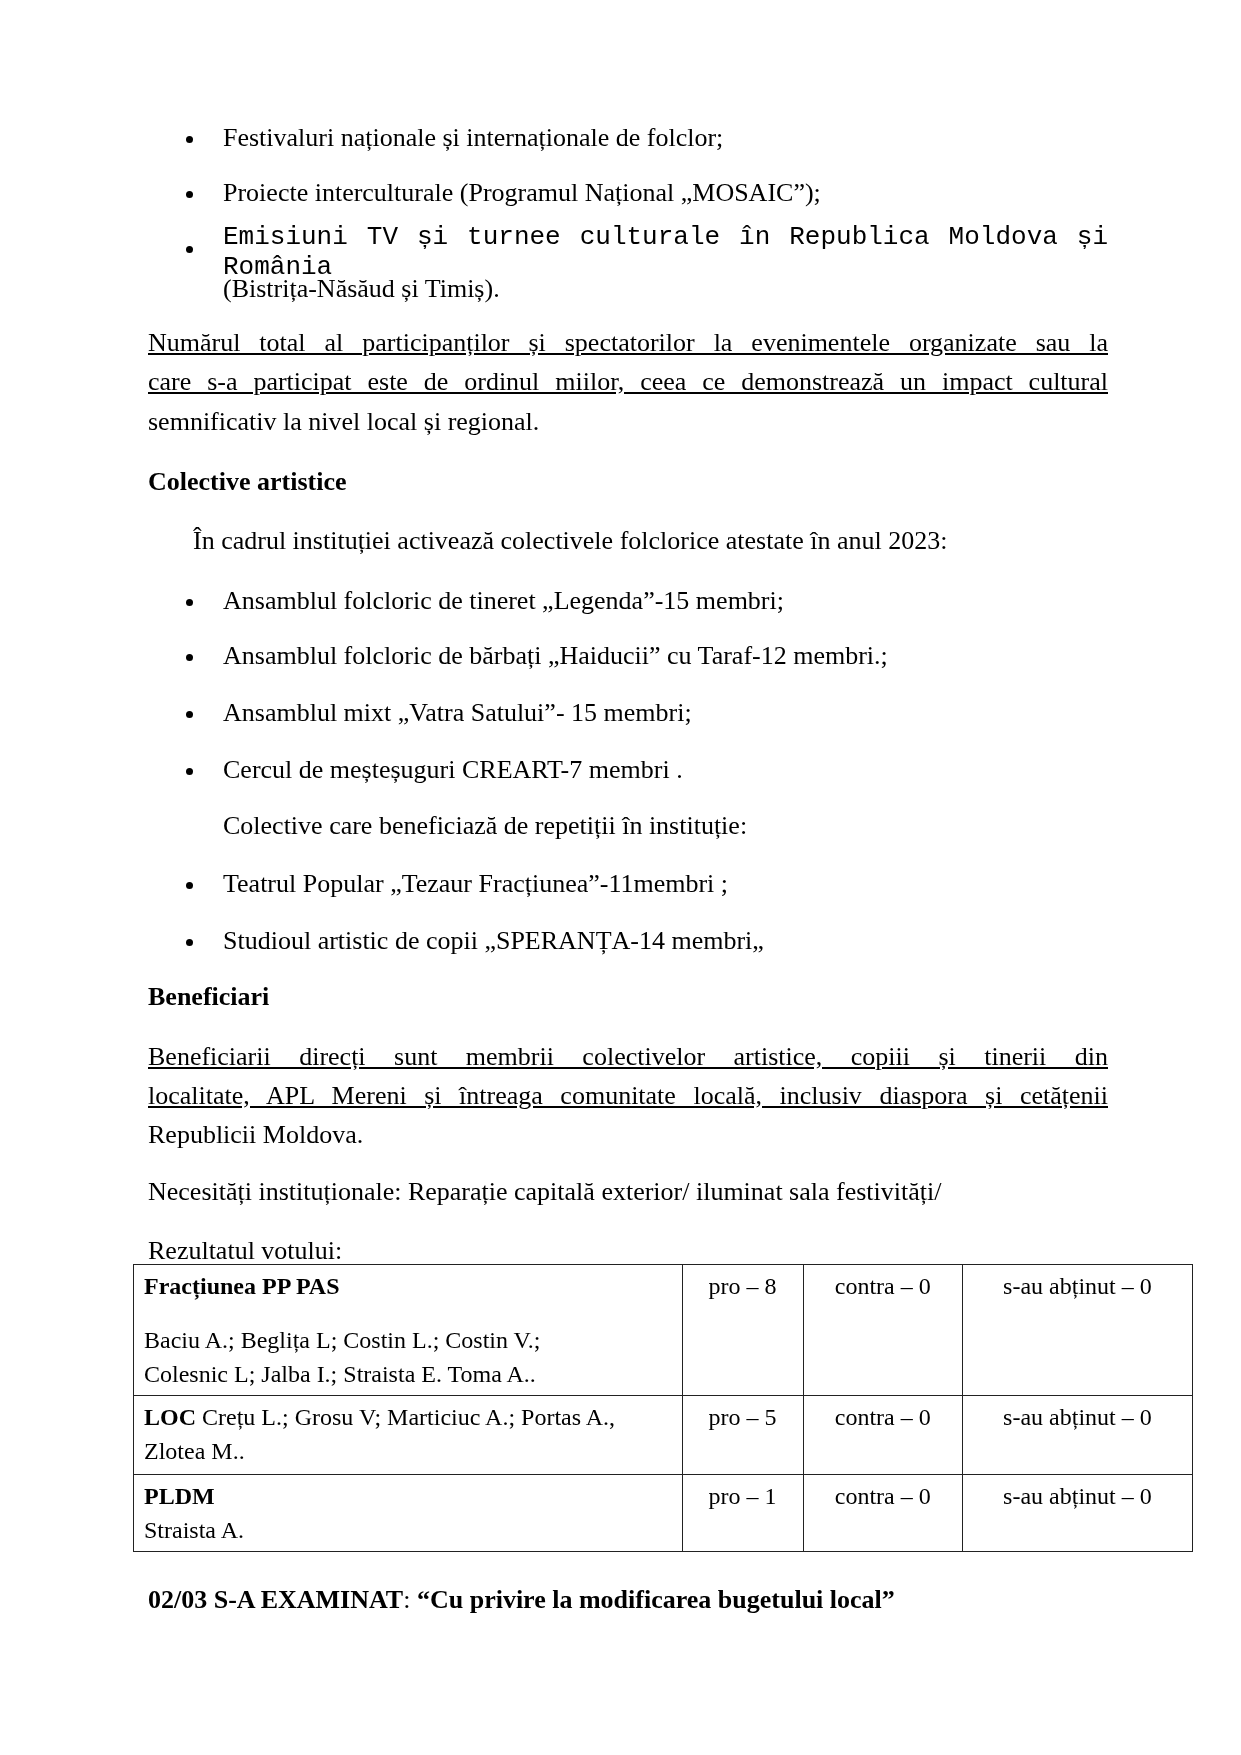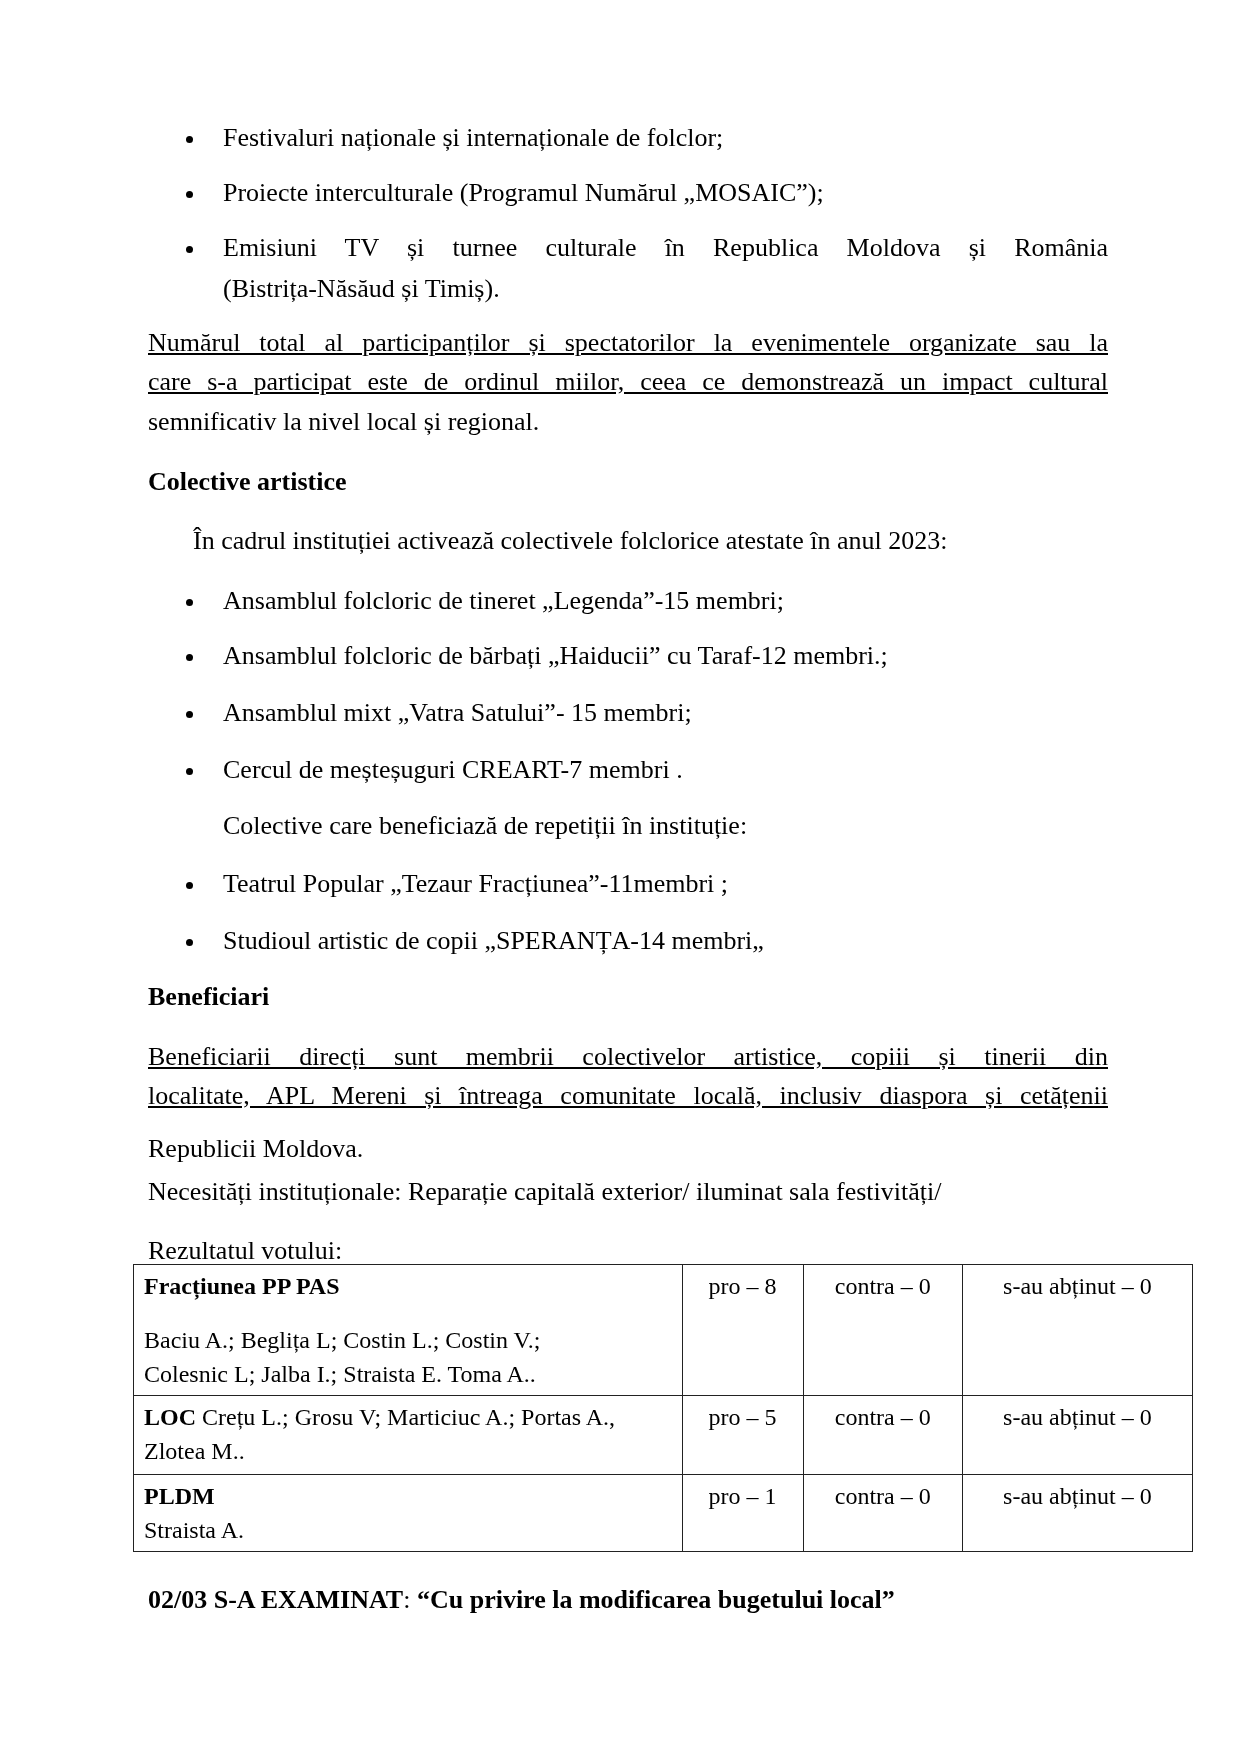--- a/index.html
+++ b/index.html
@@ -27,7 +27,7 @@
 <div class="line bul-x" style="top:123px;">Festivaluri naționale și internaționale de folclor;</div>
 
 <div class="bullet" style="top:191px;"></div>
-<div class="line bul-x" style="top:178px;">Proiecte interculturale (Programul Numărul „MOSAIC”);</div>
+<div class="line bul-x" style="top:178px;">Proiecte interculturale (Programul Național „MOSAIC”);</div>
 
 <div class="bullet" style="top:246px;"></div>
 <div class="justify-b" style="top:233px;">Emisiuni TV și turnee culturale în Republica Moldova și România</div>

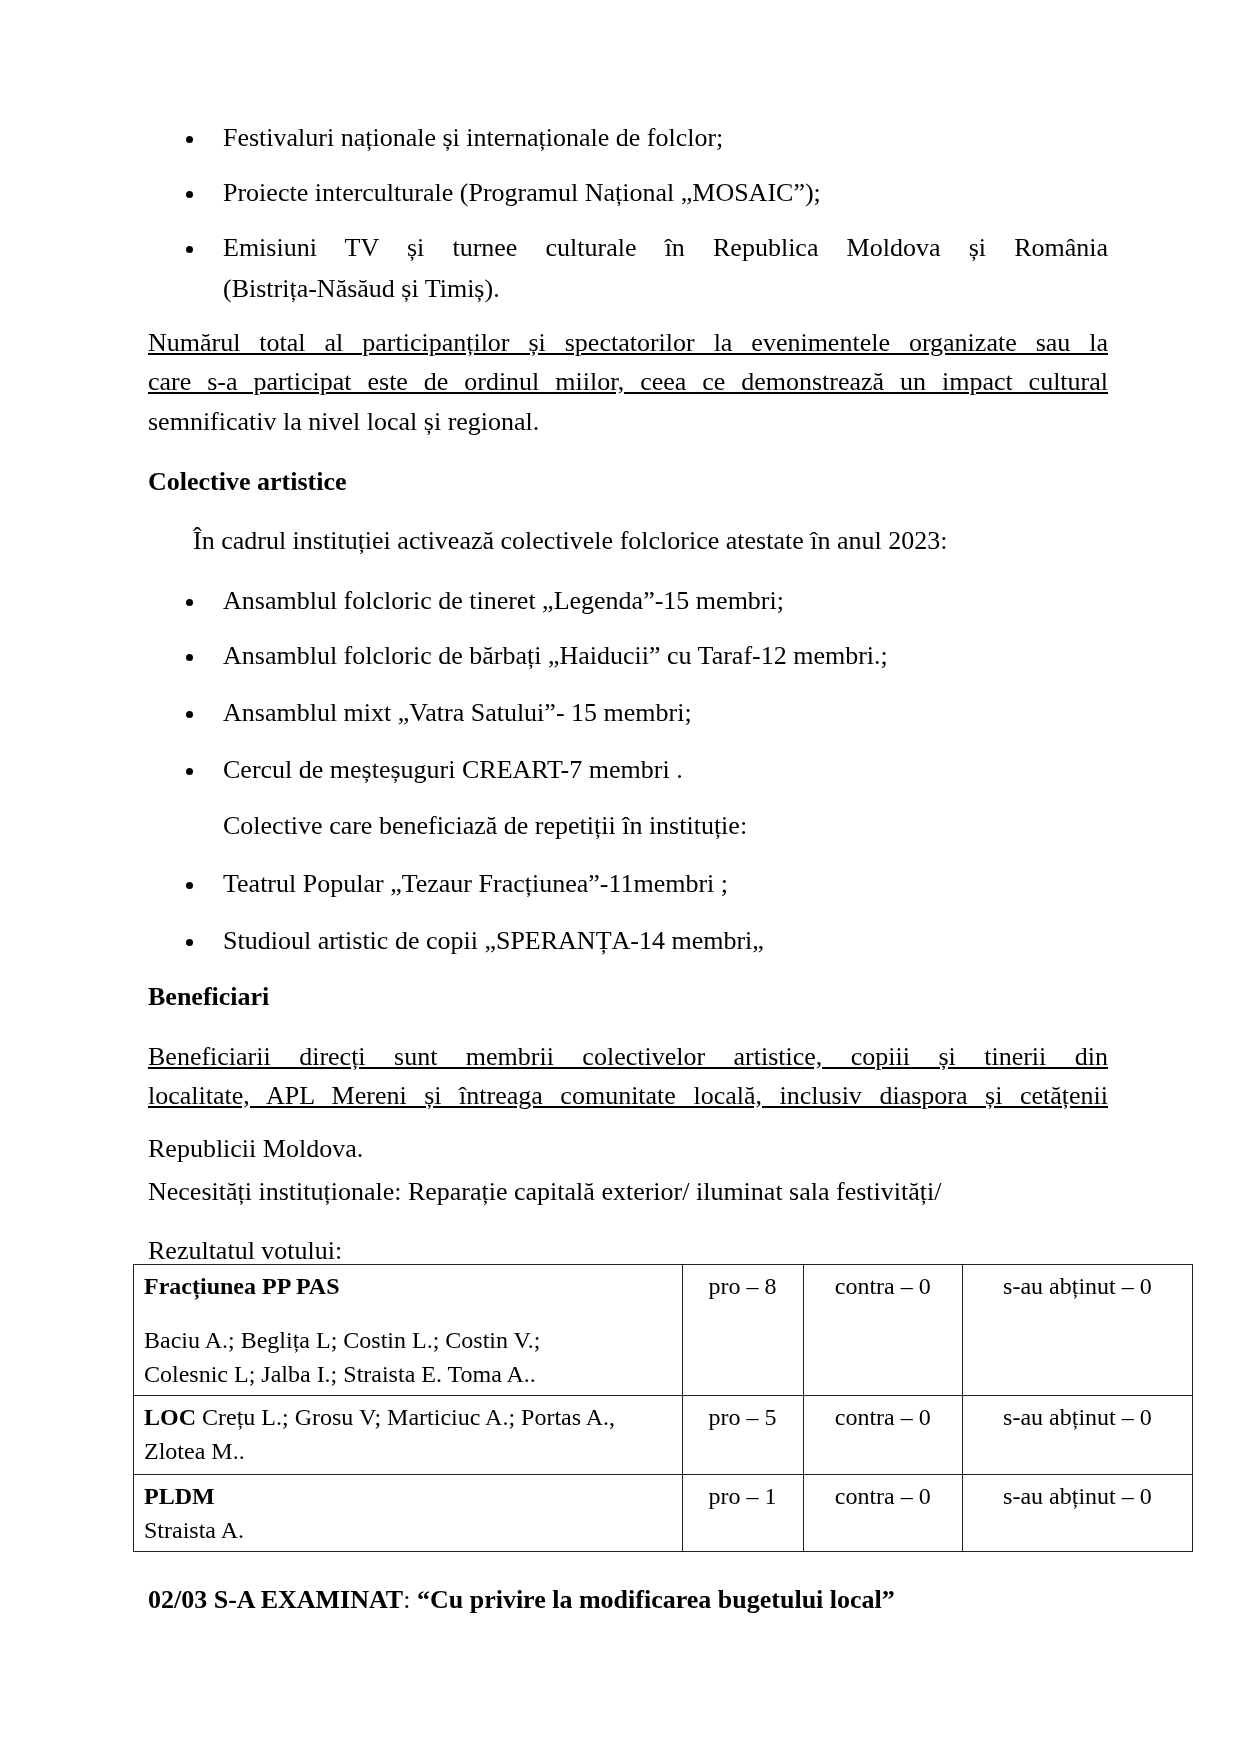--- a/index.html
+++ b/index.html
@@ -30,7 +30,7 @@
 <div class="line bul-x" style="top:178px;">Proiecte interculturale (Programul Național „MOSAIC”);</div>
 
 <div class="bullet" style="top:246px;"></div>
-<div class="justify-b" style="top:233px;">Emisiuni TV și turnee culturale în Republica Moldova și România</div>
+<div class="justify-b" style="top:222px;font-family:Liberation Mono, monospace;">Emisiuni TV și turnee culturale în Republica Moldova și România</div>
 <div class="line bul-x" style="top:274px;">(Bistrița-Năsăud și Timiș).</div>
 
 <div class="justify" style="top:328px;">Numărul total al participanților și spectatorilor la evenimentele organizate sau la</div>

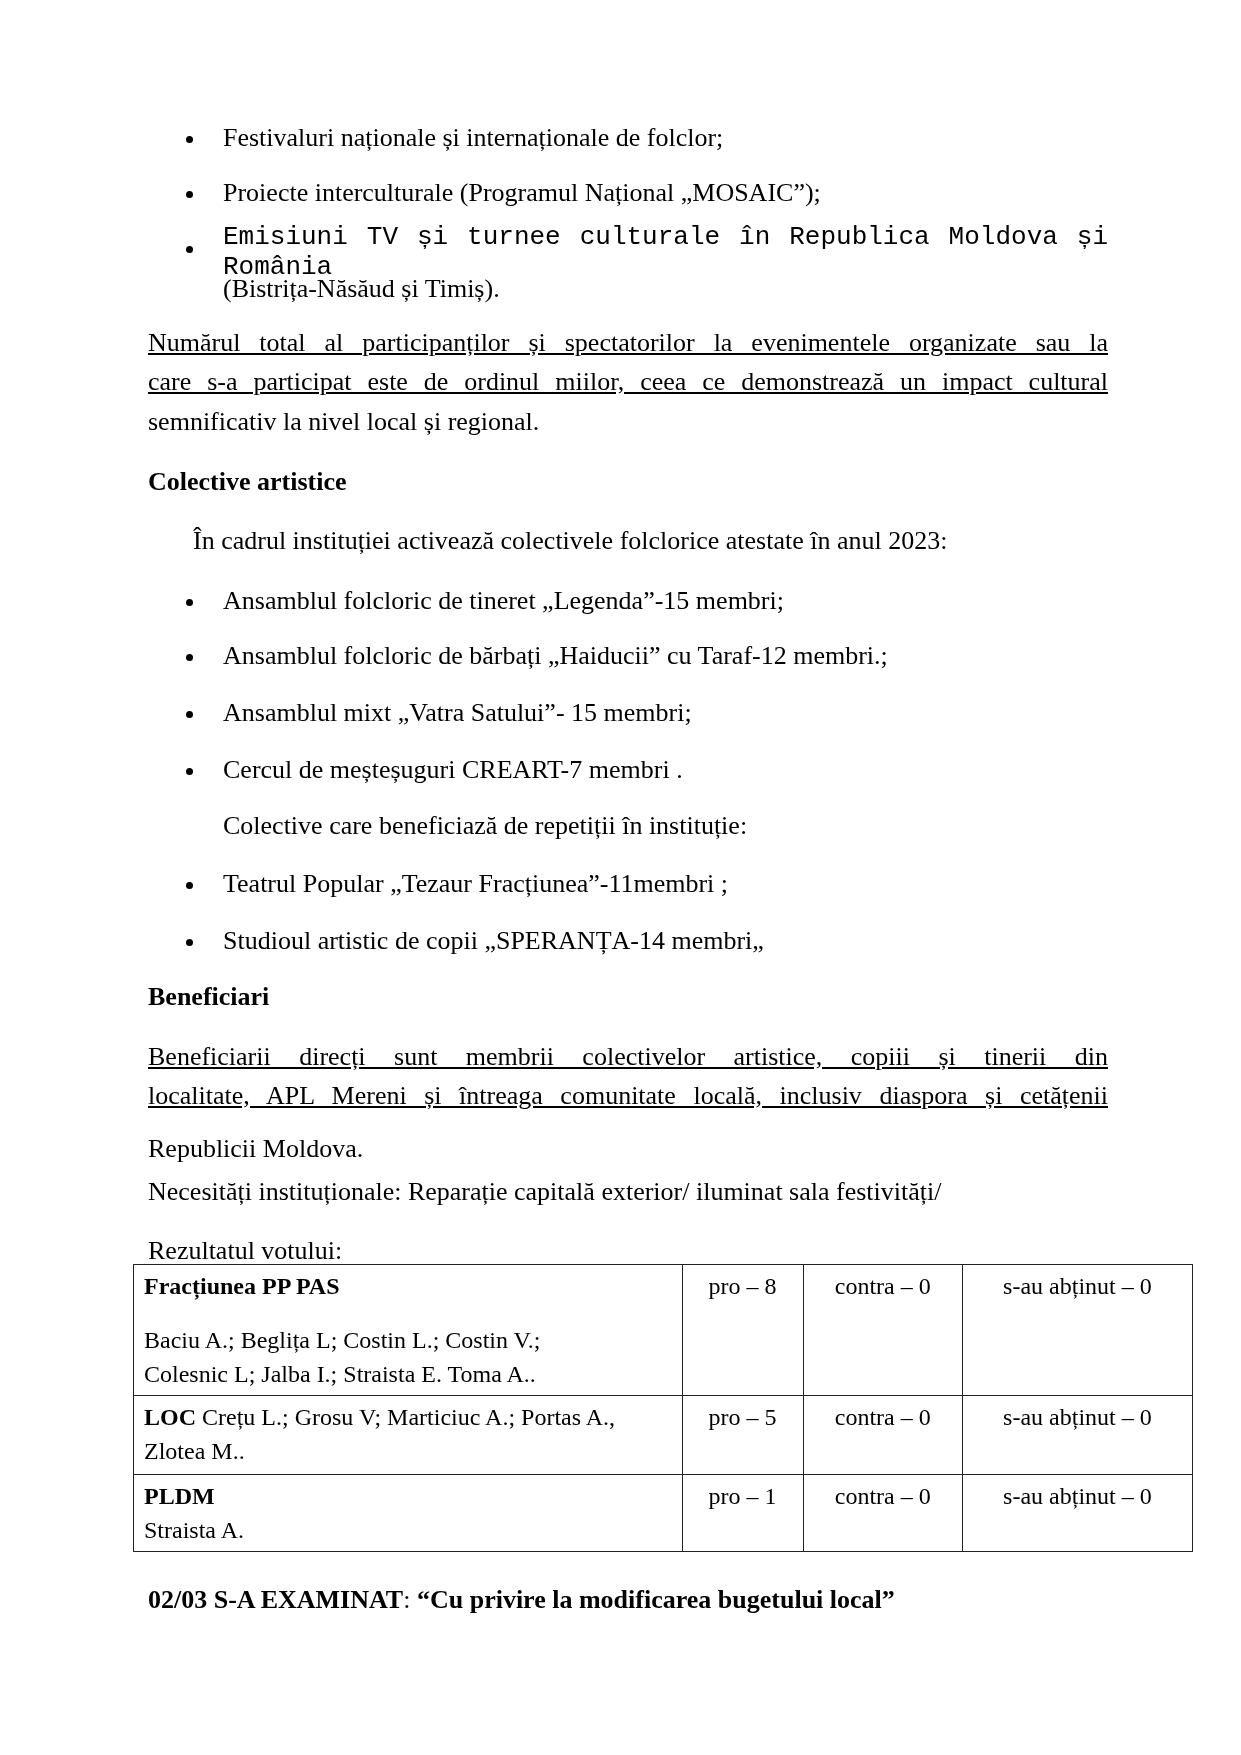--- a/index.html
+++ b/index.html
@@ -63,7 +63,7 @@
 <div class="line body-x bold" style="top:982px;">Beneficiari</div>
 <div class="justify" style="top:1042px;">Beneficiarii direcți sunt membrii colectivelor artistice, copiii și tinerii din</div>
 <div class="justify" style="top:1081px;">localitate, APL Mereni și întreaga comunitate locală, inclusiv diaspora și cetățenii</div>
-<div class="line body-x" style="top:1120px;margin-top:14px;">Republicii Moldova.</div>
+<div class="line body-x" style="top:1120px;">Republicii Moldova.</div>
 
 <div class="line body-x" style="top:1177px;">Necesități instituționale: Reparație capitală exterior/ iluminat sala festivități/</div>
 

